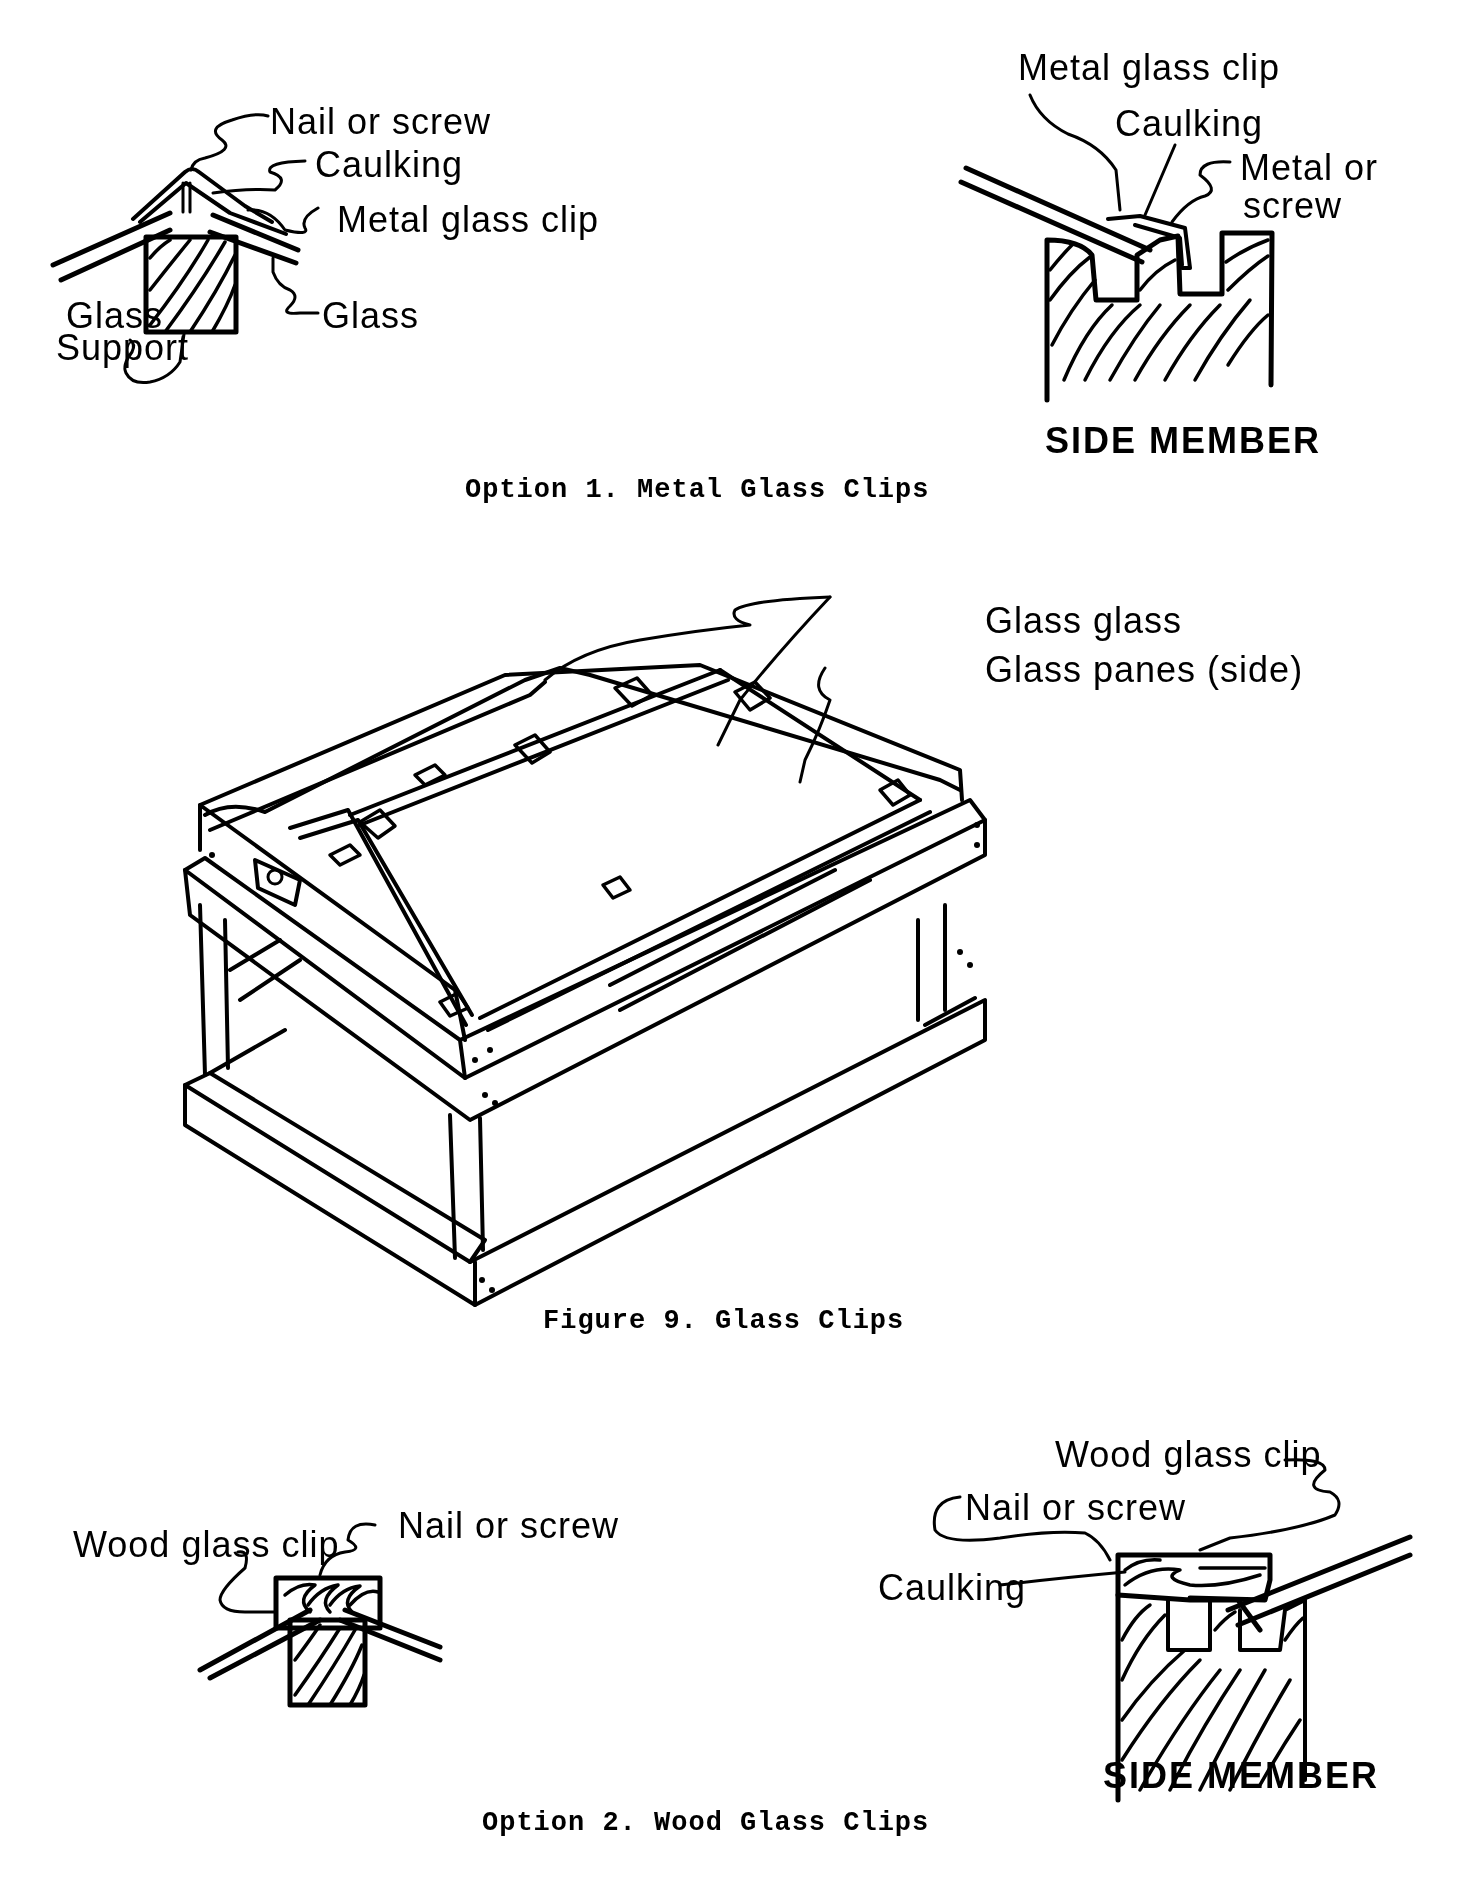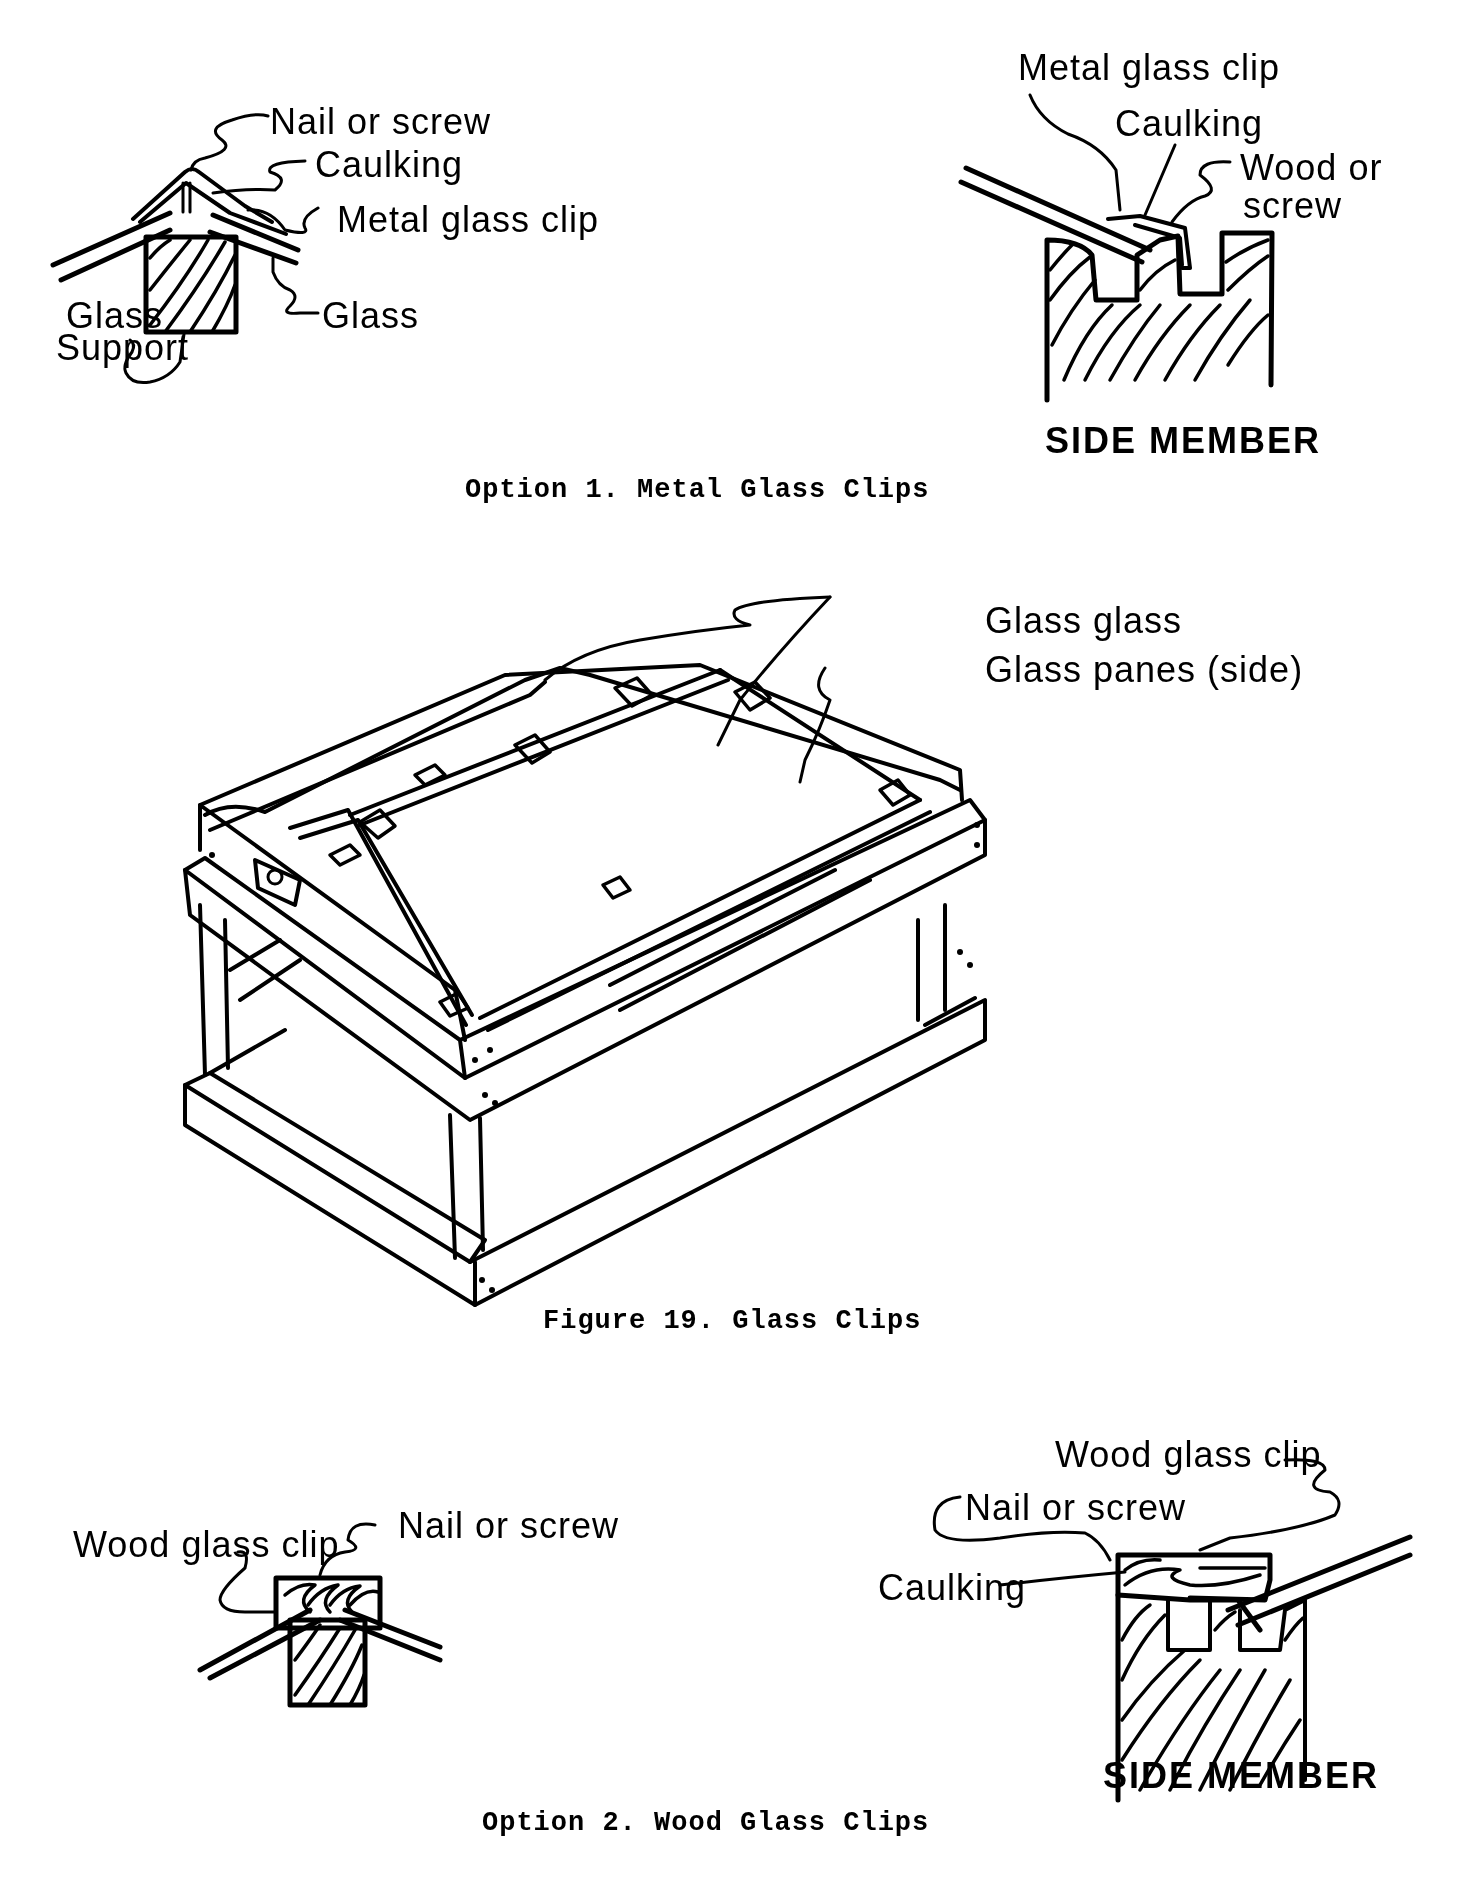--- a/index.html
+++ b/index.html
@@ -201,7 +201,7 @@
 
 <div class="lbl" style="left:1018px;top:50px;">Metal glass clip</div>
 <div class="lbl" style="left:1115px;top:106px;">Caulking</div>
-<div class="lbl" style="left:1240px;top:150px;">Wood or</div>
+<div class="lbl" style="left:1240px;top:150px;">Metal or</div>
 <div class="lbl" style="left:1243px;top:188px;">screw</div>
 <div class="side" style="left:1045px;top:420px;">SIDE MEMBER</div>
 

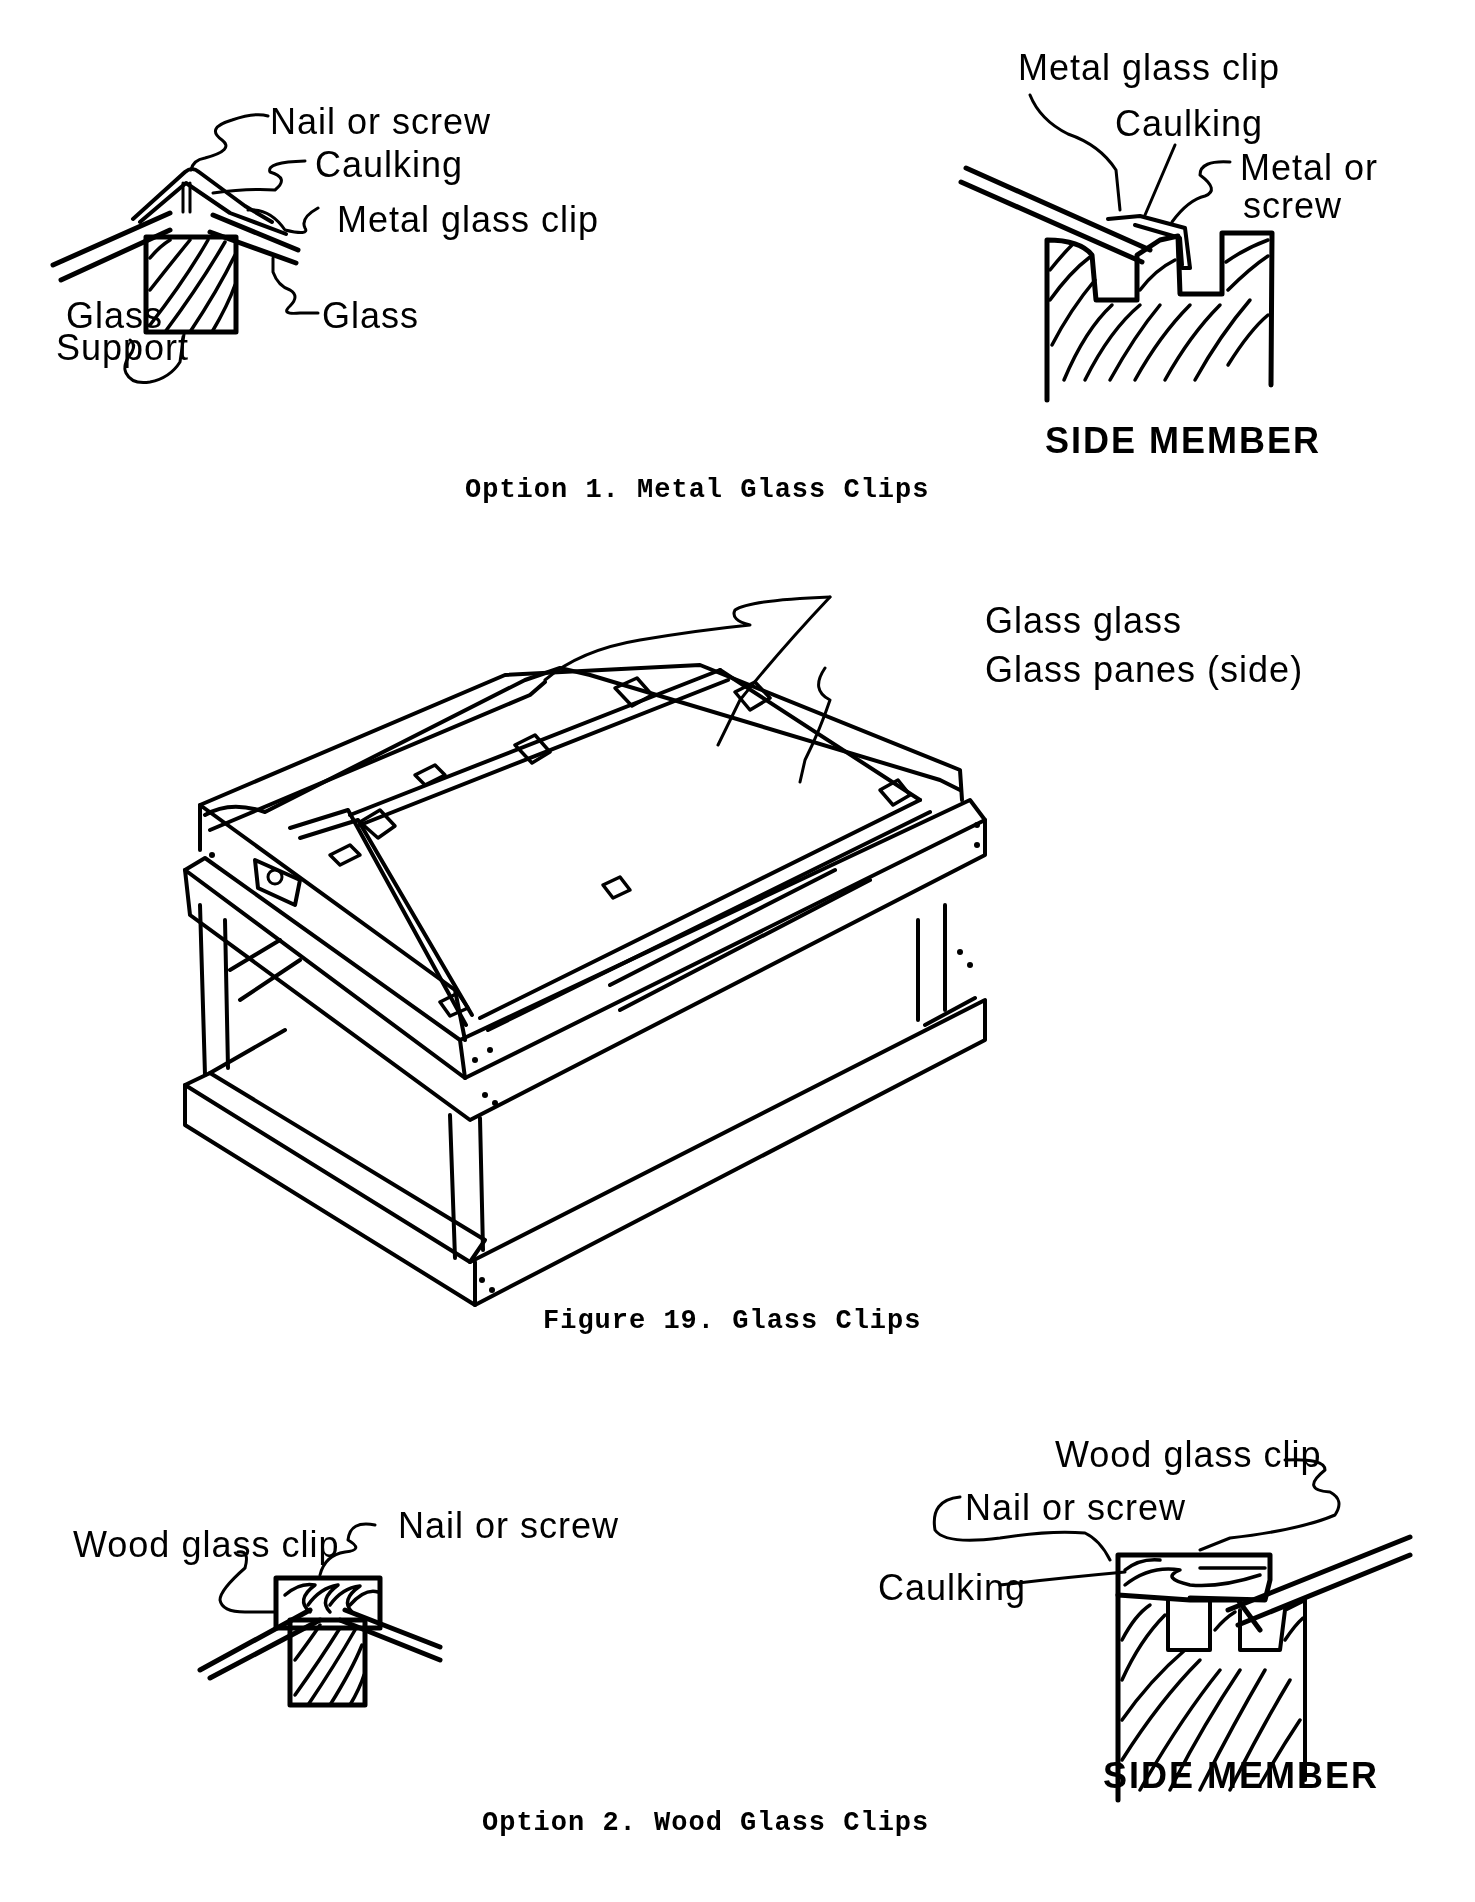--- a/index.html
+++ b/index.html
@@ -209,7 +209,7 @@
 
 <div class="lbl" style="left:985px;top:603px;">Glass glass</div>
 <div class="lbl" style="left:985px;top:652px;">Glass panes (side)</div>
-<div class="cap" style="left:543px;top:1306px;">Figure 19.  Glass Clips</div>
+<div class="cap" style="left:543px;top:1306px;">Figure 9.  Glass Clips</div>
 
 <div class="lbl" style="left:73px;top:1527px;">Wood glass clip</div>
 <div class="lbl" style="left:398px;top:1508px;">Nail or screw</div>

